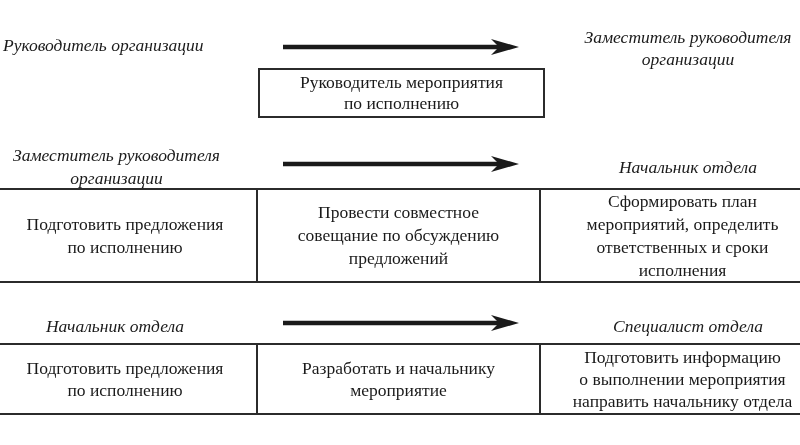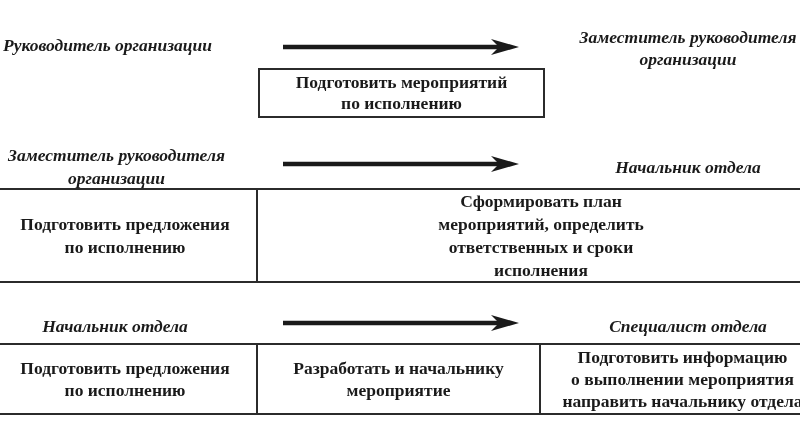--- a/index.html
+++ b/index.html
@@ -11,7 +11,6 @@
     background: #ffffff;
     font-family: "Liberation Serif", "DejaVu Serif", serif;
     color: #1a1a1a;
-    font-weight: bold;
   }
   .role {
     position: absolute;

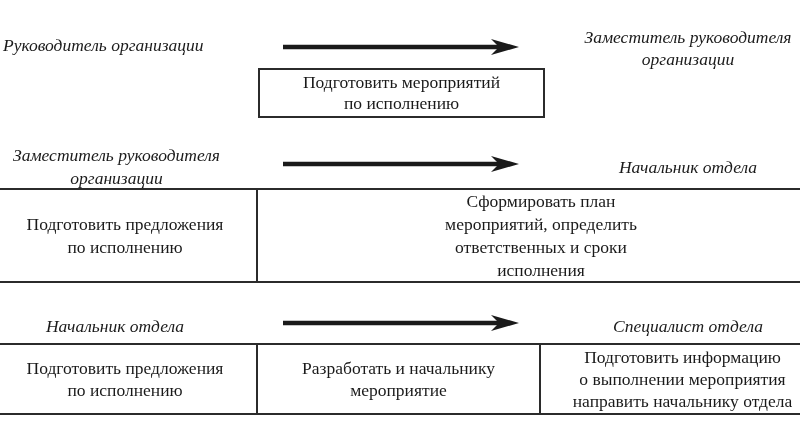--- a/index.html
+++ b/index.html
@@ -86,7 +86,7 @@
   <div class="role r1-right">Заместитель руководителя
 организации</div>
 
-  <div class="task-box">Подготовить мероприятий
+  <div class="task-box">Руководитель мероприятия
 по исполнению</div>
 
   <div class="role r2-left">Заместитель руководителя

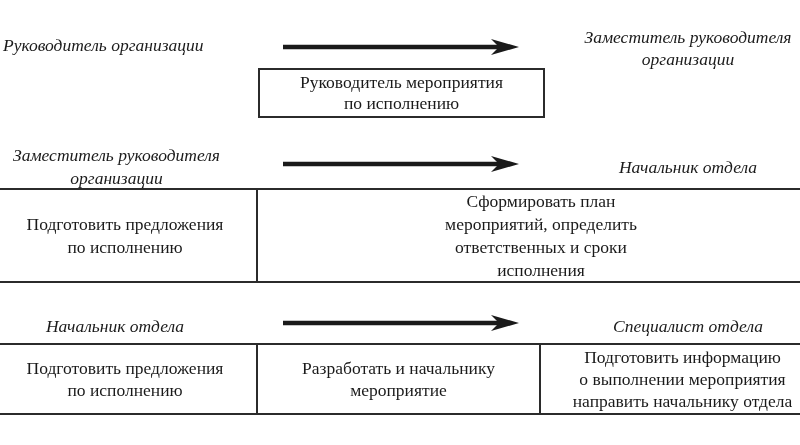--- a/index.html
+++ b/index.html
@@ -104,6 +104,9 @@
   <div class="wf-table t2">
     <div class="wf-cell c1">Подготовить предложения
 по исполнению</div>
+    <div class="wf-cell c2">Провести совместное
+совещание по обсуждению
+предложений</div>
     <div class="wf-cell c3">Сформировать план
 мероприятий, определить
 ответственных и сроки

